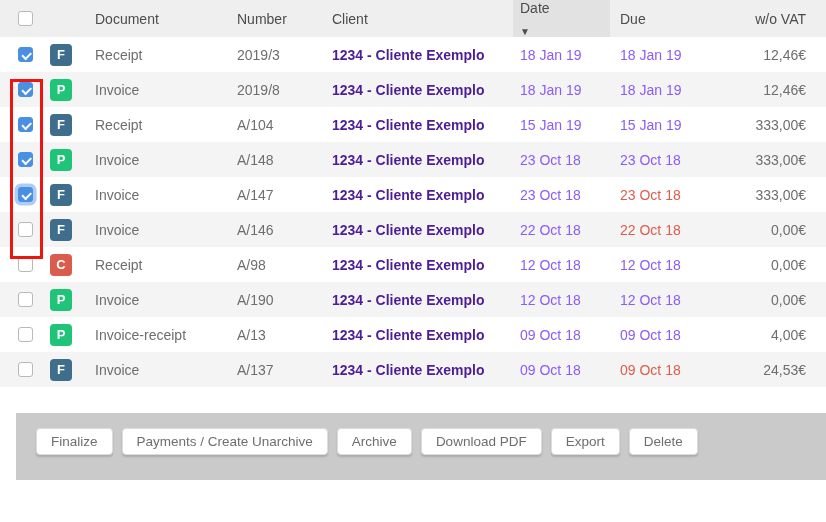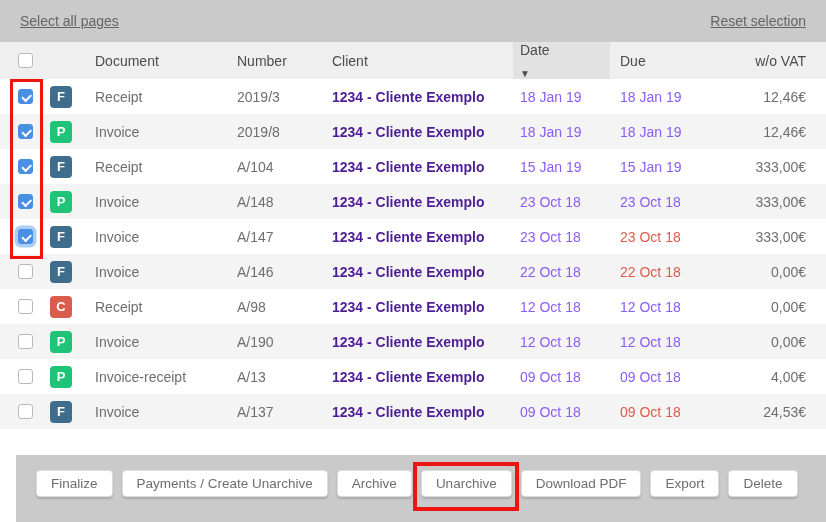--- a/index.html
+++ b/index.html
@@ -69,10 +69,6 @@
 
 <div class="app">
 
-  <div class="toolbar-top">
-    <a>Select all pages</a>
-    <a>Reset selection</a>
-  </div>
 
   <div class="thead">
     <div class="col col-check">

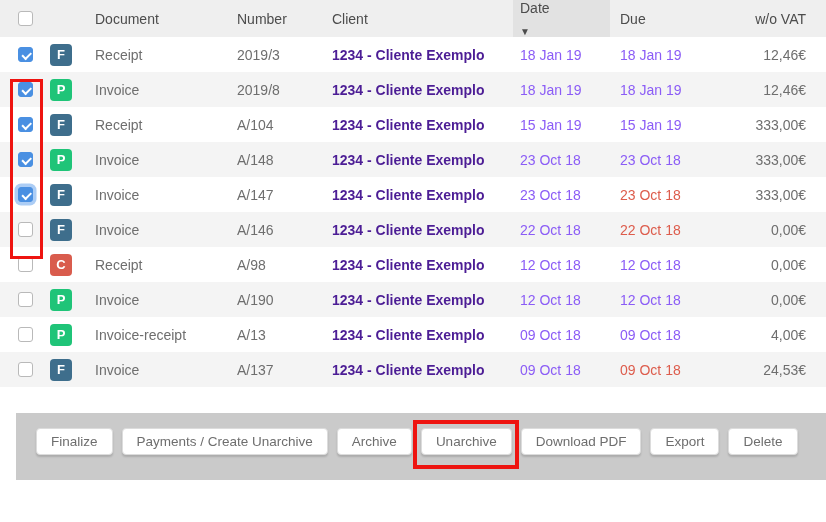--- a/index.html
+++ b/index.html
@@ -244,7 +244,6 @@
       <button class="btn">Finalize</button>
       <button class="btn">Payments / Create Unarchive</button>
       <button class="btn">Archive</button>
-      <span class="btn-wrap"><button class="btn">Unarchive</button><span class="annot-unarchive"></span></span>
       <button class="btn">Download PDF</button>
       <button class="btn">Export</button>
       <button class="btn">Delete</button>

